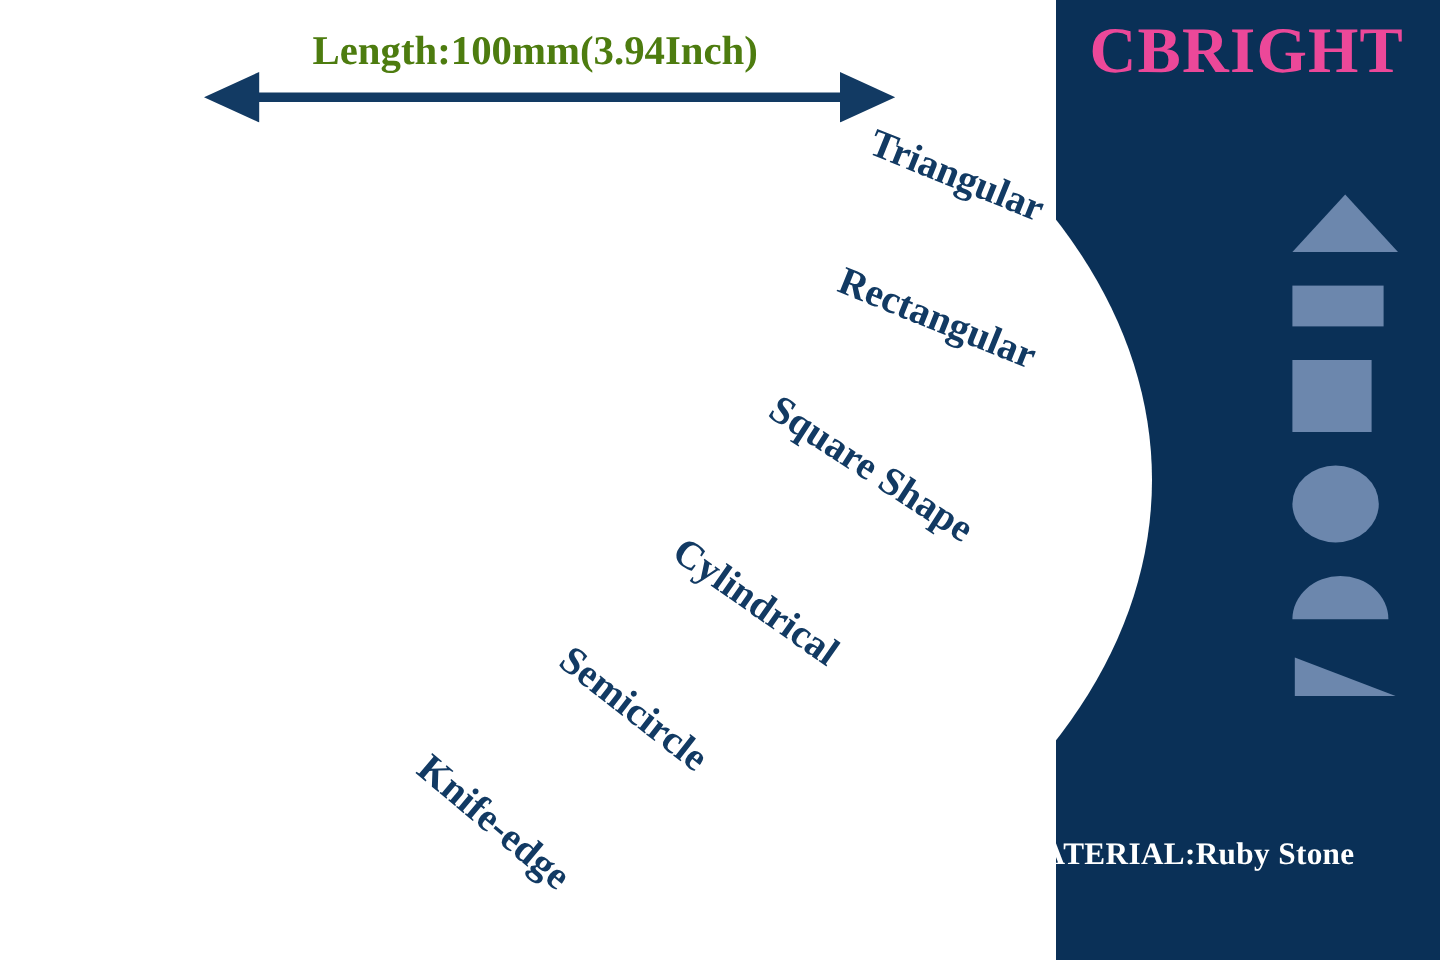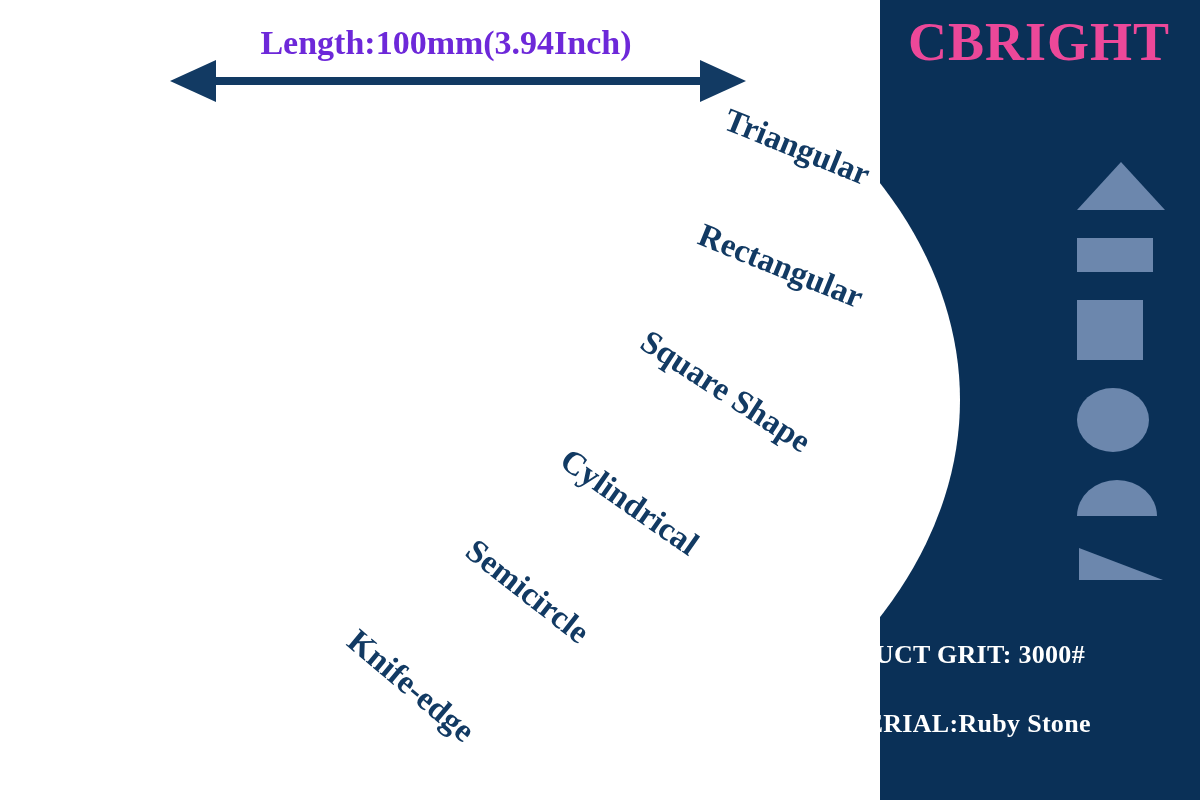--- a/index.html
+++ b/index.html
@@ -40,7 +40,7 @@
   
   .len-label{
     position:absolute;left:186px;top:24px;width:520px;text-align:center;
-    color:#6d28d9;font-size:34px;font-weight:bold;white-space:nowrap;
+    color:#4d7c0f;font-size:34px;font-weight:bold;white-space:nowrap;
   }
   .len-arrow{position:absolute;left:168px;top:60px;}
 

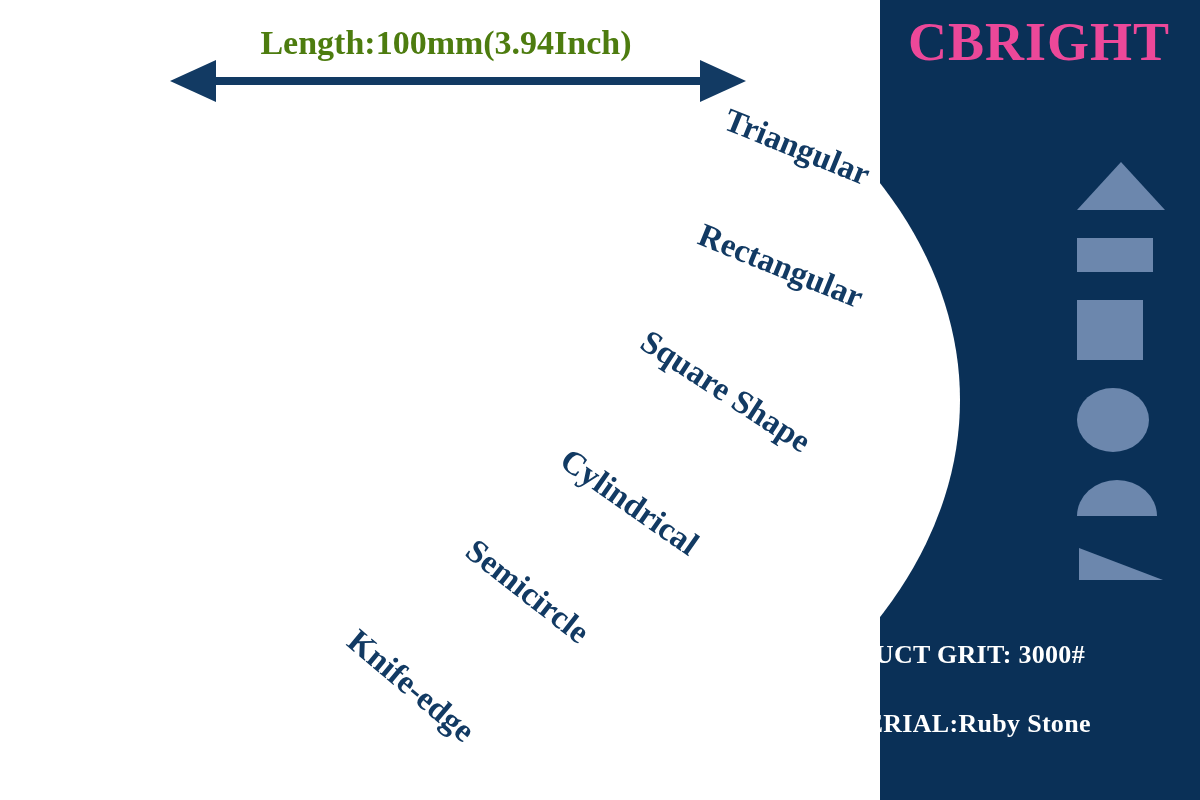--- a/index.html
+++ b/index.html
@@ -225,7 +225,6 @@
     </div>
   </div>
 
-  <div class="spec spec-grit">PRODUCT GRIT: 3000#</div>
   <div class="spec spec-mat">MATERIAL:Ruby Stone</div>
 
 </div>

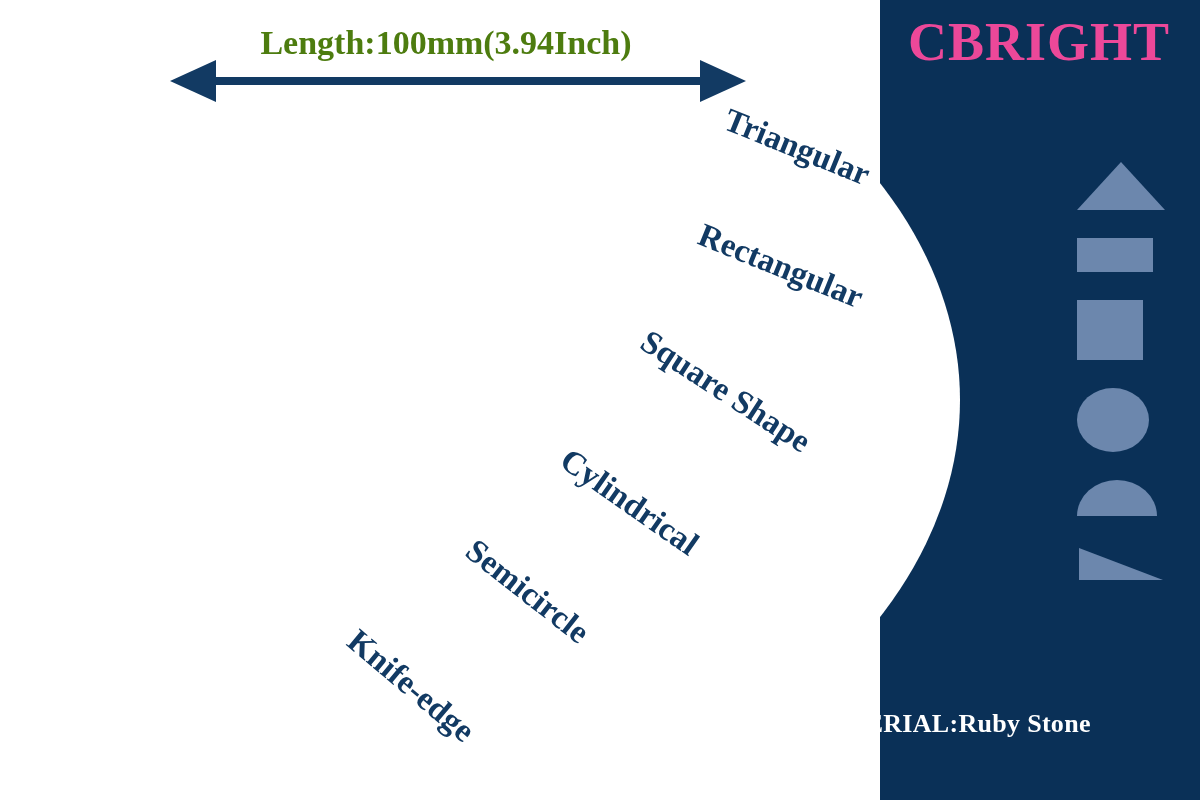--- a/index.html
+++ b/index.html
@@ -35,7 +35,7 @@
     letter-spacing:.3px;white-space:nowrap;
   }
   .spec-grit{left:800px;top:640px;}
-  .spec-mat{left:806px;top:697px;margin-top:12px;}
+  .spec-mat{left:844px;top:697px;}
 
   
   .len-label{

